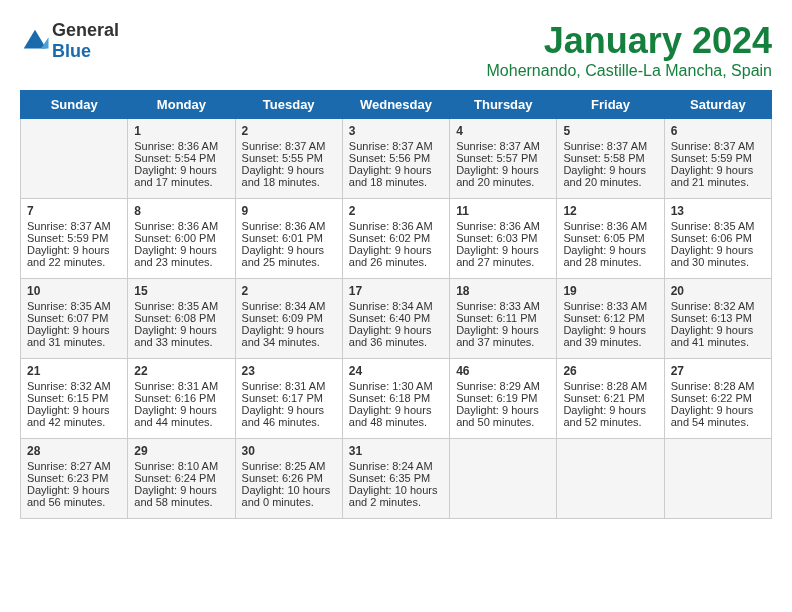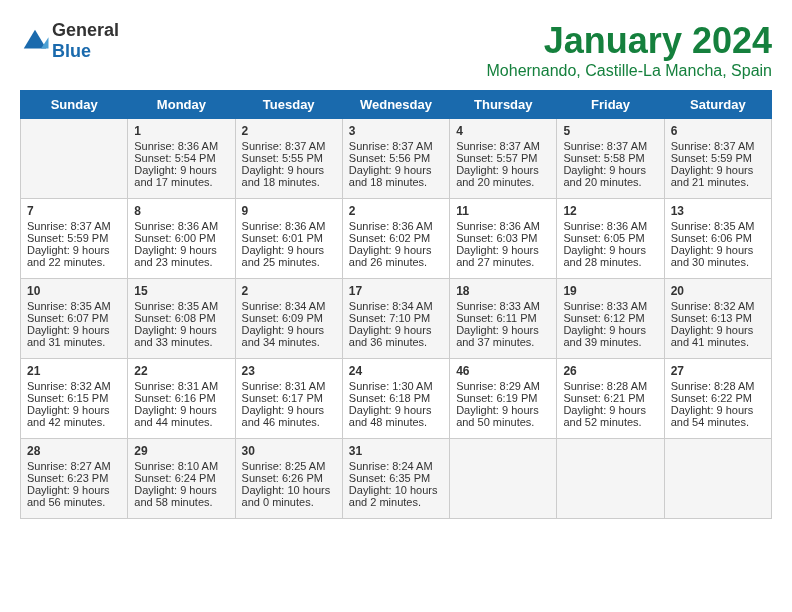--- a/index.html
+++ b/index.html
@@ -223,7 +223,7 @@
         <td>
           <span class="day-number">17</span>
           <div>Sunrise: 8:34 AM</div>
-          <div>Sunset: 7:10 PM</div>
+          <div>Sunset: 6:40 PM</div>
           <div>Daylight: 9 hours and 36 minutes.</div>
         </td>
         <td>

